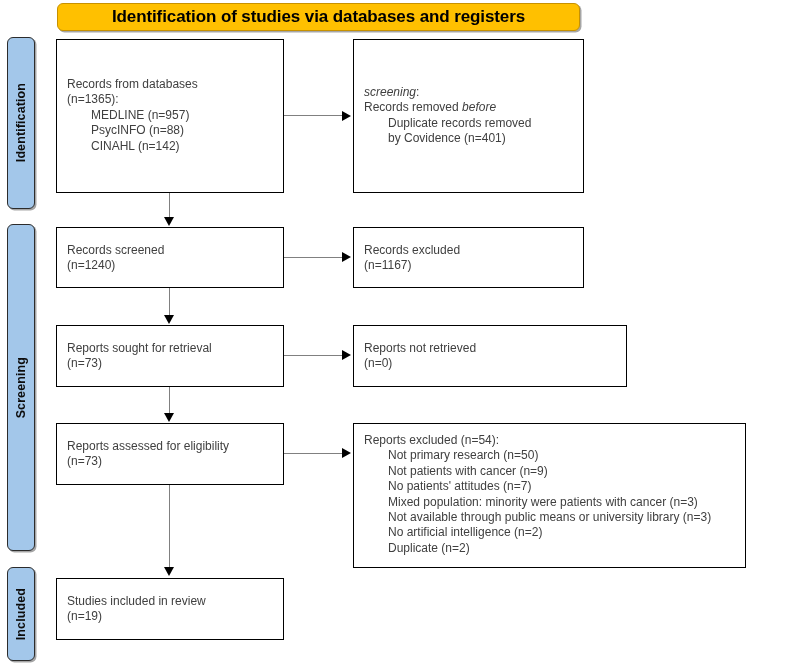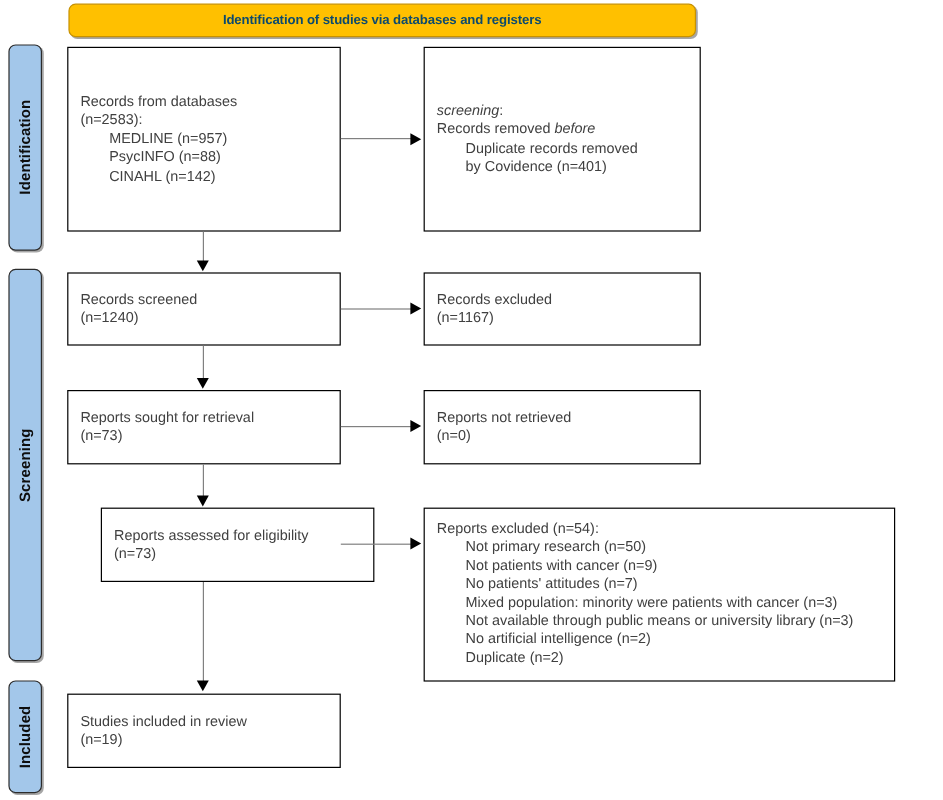--- a/index.html
+++ b/index.html
@@ -33,9 +33,9 @@
     box-shadow: 1.5px 1.5px 0 rgba(0,0,0,0.35);
   }
   .banner-text {
-    font-size: 11px;
+    font-size: 17px;
     font-weight: bold;
-    color: #0c4a6e;
+    color: #000000;
     letter-spacing: -0.1px;
     white-space: nowrap;
   }

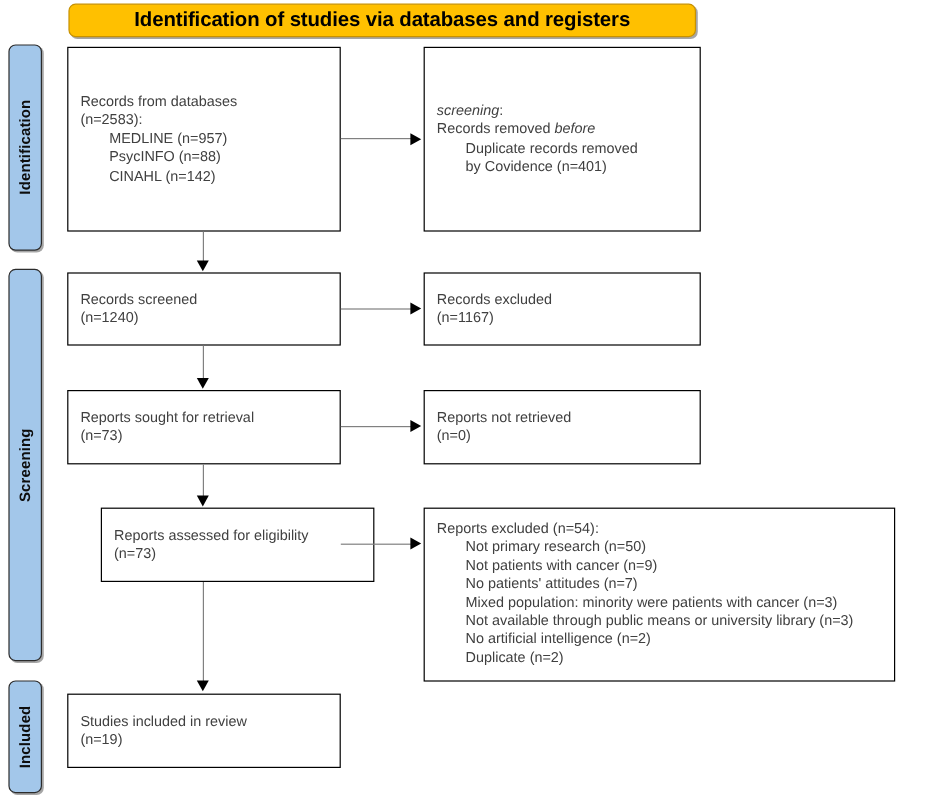--- a/index.html
+++ b/index.html
@@ -172,7 +172,7 @@
   <div class="box" id="box-records-databases">
     <div class="box-body">
       <div class="line">Records from databases</div>
-      <div class="line">(n=2583):</div>
+      <div class="line">(n=1365):</div>
       <div class="line indent">MEDLINE (n=957)</div>
       <div class="line indent">PsycINFO (n=88)</div>
       <div class="line indent">CINAHL (n=142)</div>

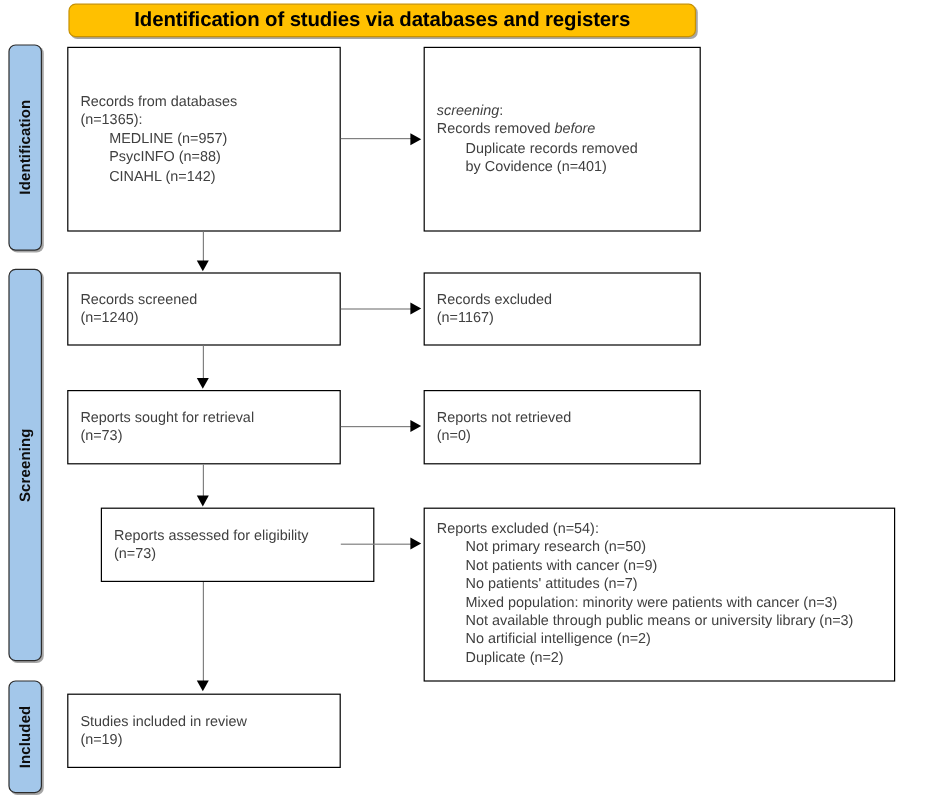--- a/index.html
+++ b/index.html
@@ -99,7 +99,7 @@
   #box-records-screened    { left: 56px;  top: 227px; width: 228px; height: 61px;  }
   #box-records-excluded    { left: 353px; top: 227px; width: 231px; height: 61px;  }
   #box-reports-sought      { left: 56px;  top: 325px; width: 228px; height: 62px;  }
-  #box-reports-not-retr    { left: 353px; top: 325px; width: 231px; height: 62px;  }
+  #box-reports-not-retr    { left: 353px; top: 325px; width: 274px; height: 62px;  }
   #box-reports-assessed    { left: 56px;  top: 423px; width: 228px; height: 62px; margin-left: 28px;  }
   #box-reports-excluded    { left: 353px; top: 423px; width: 393px; height: 145px; }
   #box-studies-included    { left: 56px;  top: 578px; width: 228px; height: 62px;  }

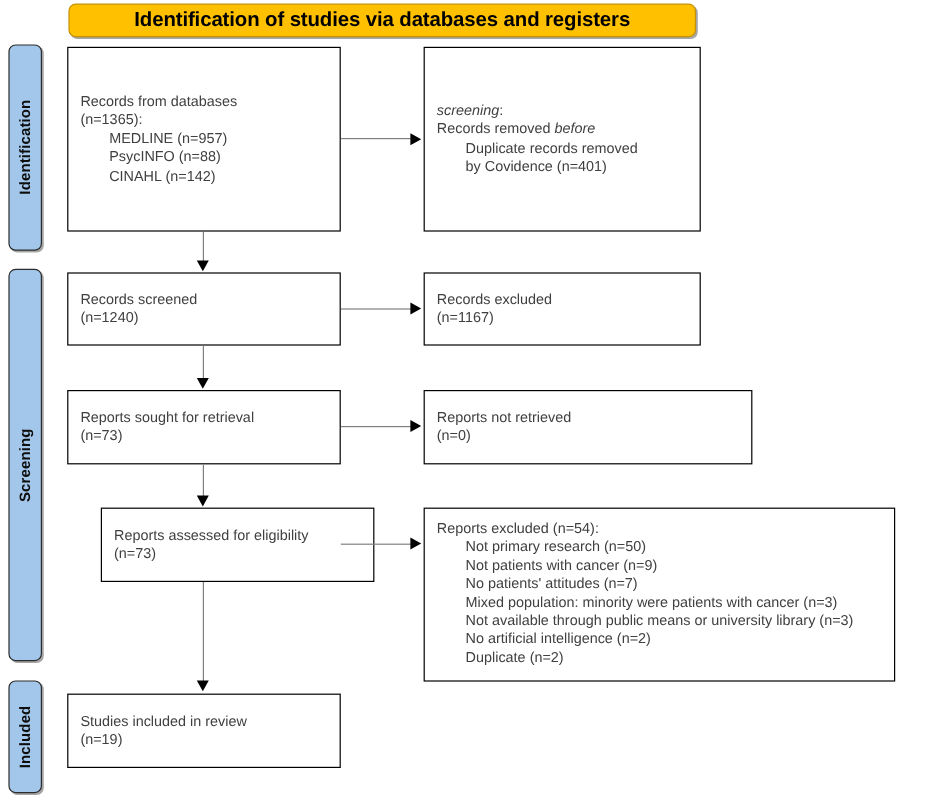--- a/index.html
+++ b/index.html
@@ -100,7 +100,7 @@
   #box-records-excluded    { left: 353px; top: 227px; width: 231px; height: 61px;  }
   #box-reports-sought      { left: 56px;  top: 325px; width: 228px; height: 62px;  }
   #box-reports-not-retr    { left: 353px; top: 325px; width: 274px; height: 62px;  }
-  #box-reports-assessed    { left: 56px;  top: 423px; width: 228px; height: 62px; margin-left: 28px;  }
+  #box-reports-assessed    { left: 56px;  top: 423px; width: 228px; height: 62px;  }
   #box-reports-excluded    { left: 353px; top: 423px; width: 393px; height: 145px; }
   #box-studies-included    { left: 56px;  top: 578px; width: 228px; height: 62px;  }
 

